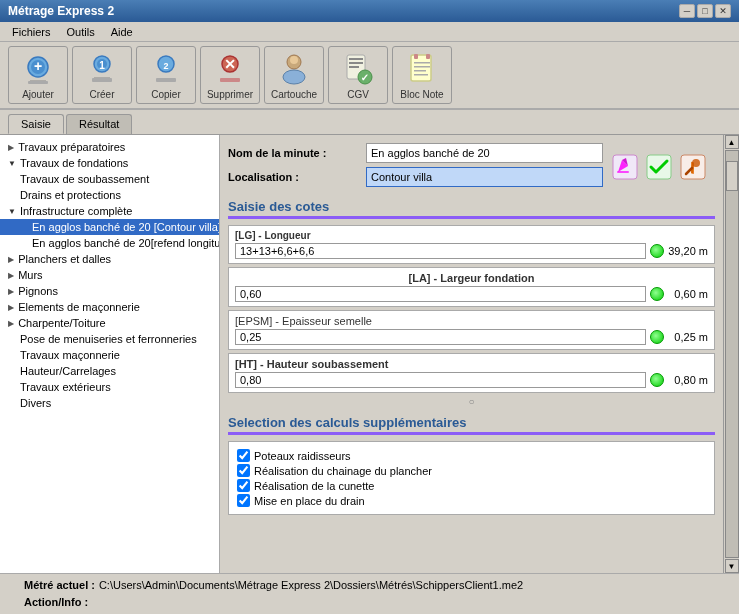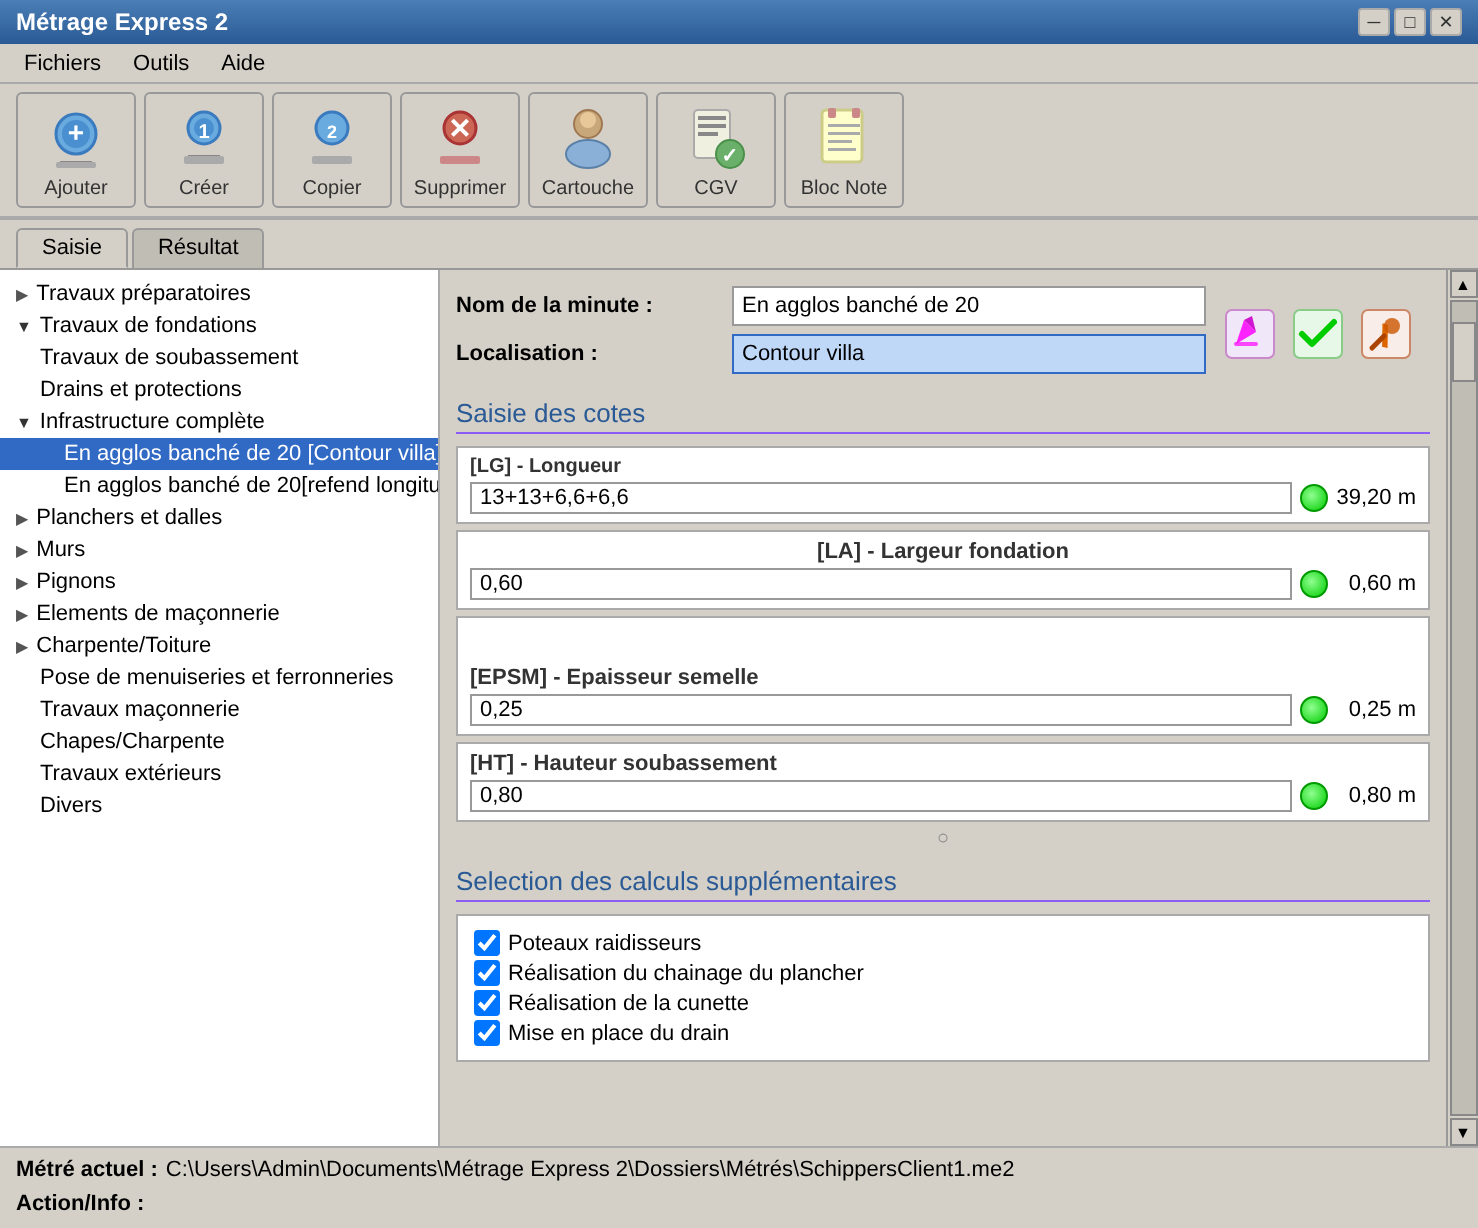--- a/index.html
+++ b/index.html
@@ -38,7 +38,7 @@
     .content-input { height: 20px; border: 1px solid #999; background: white; padding: 1px 4px; font-size: 11px; flex: 1; }
     
     
-    .section-title { font-size: 13px; font-weight: normal; color: #2a5a95; margin: 8px 0 6px; border-bottom: 1px solid #8b5cf6; padding-bottom: 2px; }
+    .section-title { font-size: 13px; font-weight: bold; color: #2a5a95; margin: 8px 0 6px; border-bottom: 3px solid #8b5cf6; padding-bottom: 2px; }
     .cote-input-row { display: flex; align-items: center; gap: 4px; }
     .cote-input { height: 16px; border: 1px solid #999; background: white; padding: 1px 4px; font-size: 11px; flex: 1; }
     .green-dot { width: 14px; height: 14px; background: radial-gradient(circle at 40% 40%, #90ff90, #00cc00); border-radius: 50%; border: 1px solid #009900; flex-shrink: 0; }

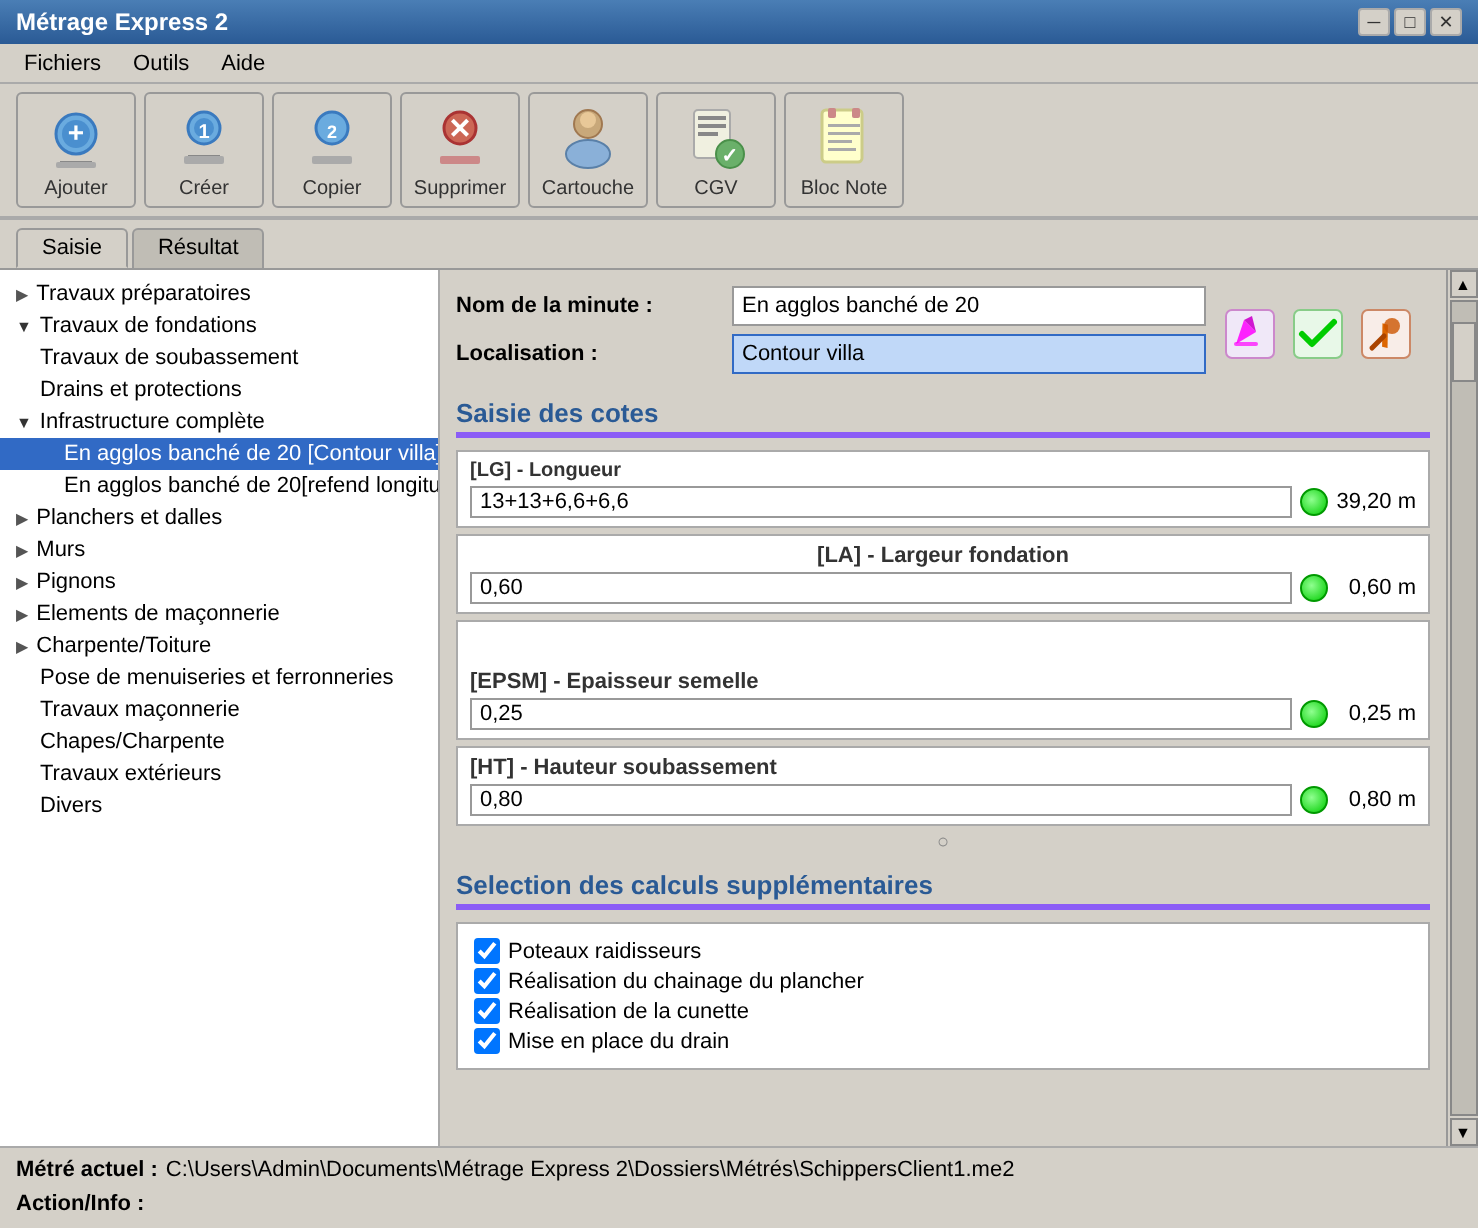--- a/index.html
+++ b/index.html
@@ -328,7 +328,7 @@
 
 
       <div style="background:white; border:1px solid #aaa; padding:4px 6px; margin-bottom:3px;">
-        <div style="font-size:11px; font-weight:bold; color:#333; margin-bottom:2px;margin-top:20px;">
+        <div style="font-size:11px; font-weight:normal; color:#333; margin-bottom:2px;">
           <span>[EPSM]</span>
           <span> - </span>
           <span>Epaisseur semelle</span>

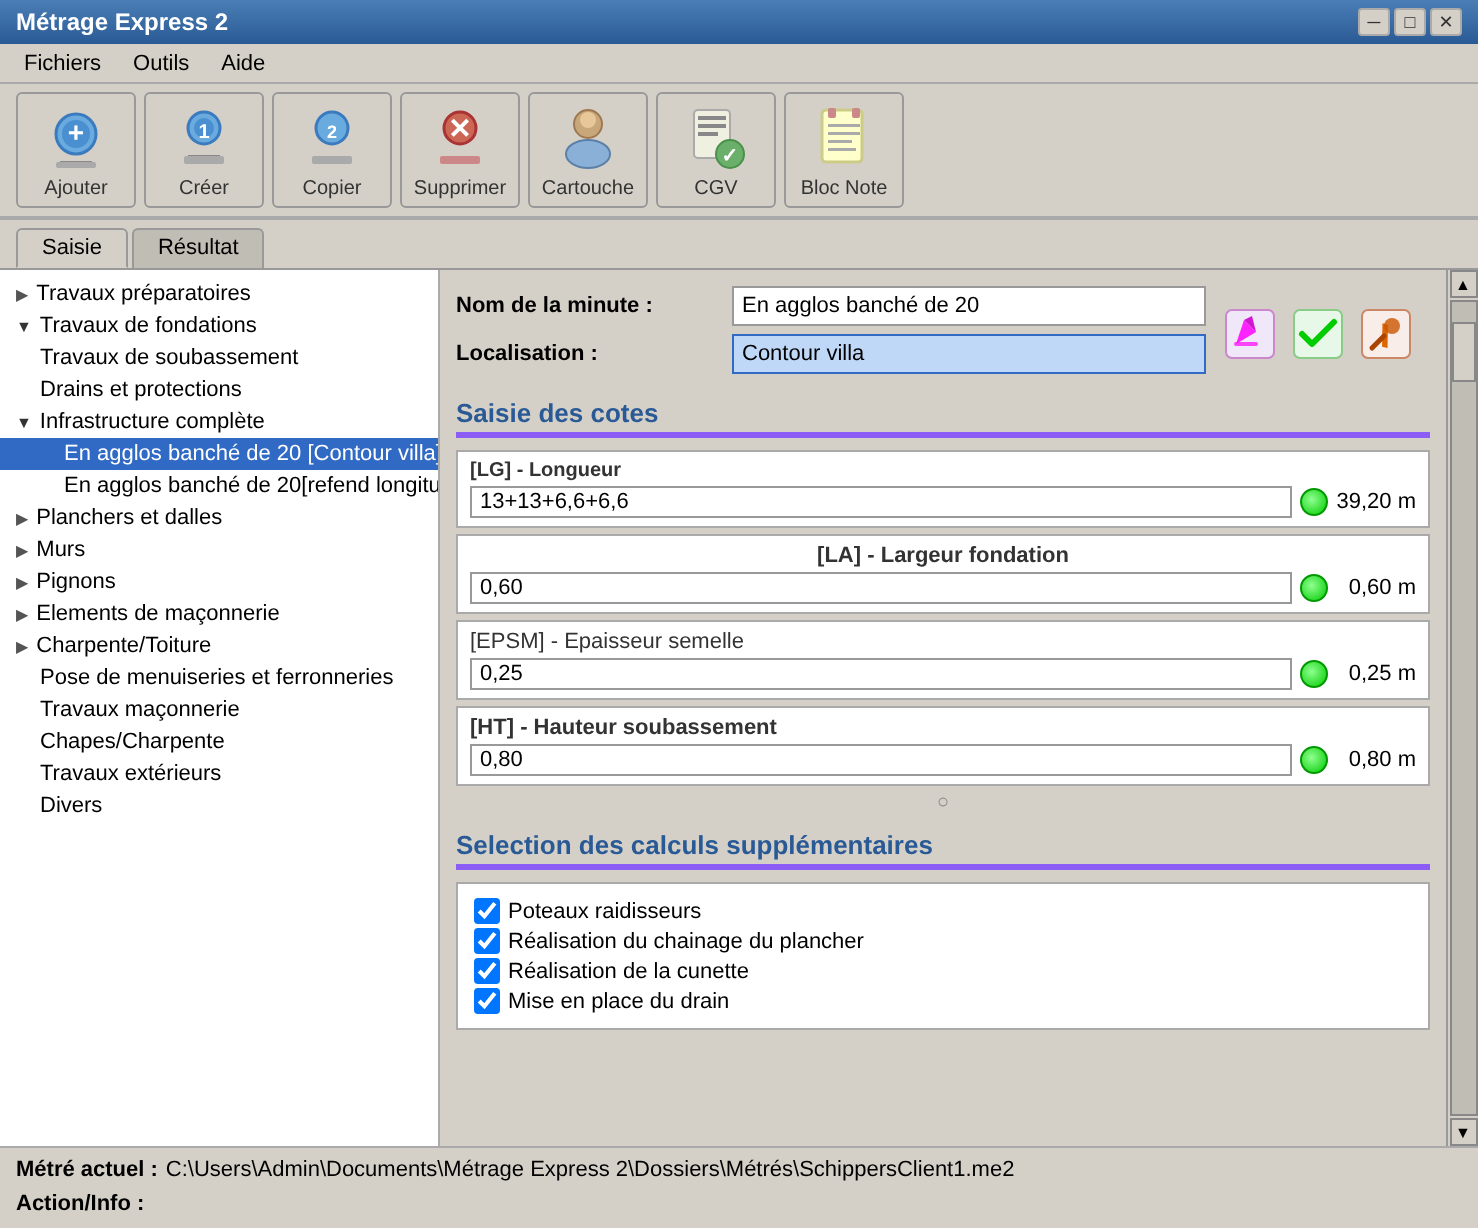--- a/index.html
+++ b/index.html
@@ -242,7 +242,7 @@
     </div>
 
     <div class="sidebar-item sub">
-      <span>Chapes/Charpente</span>
+      <span>Hauteur/Carrelages</span>
     </div>
 
     <div class="sidebar-item sub">

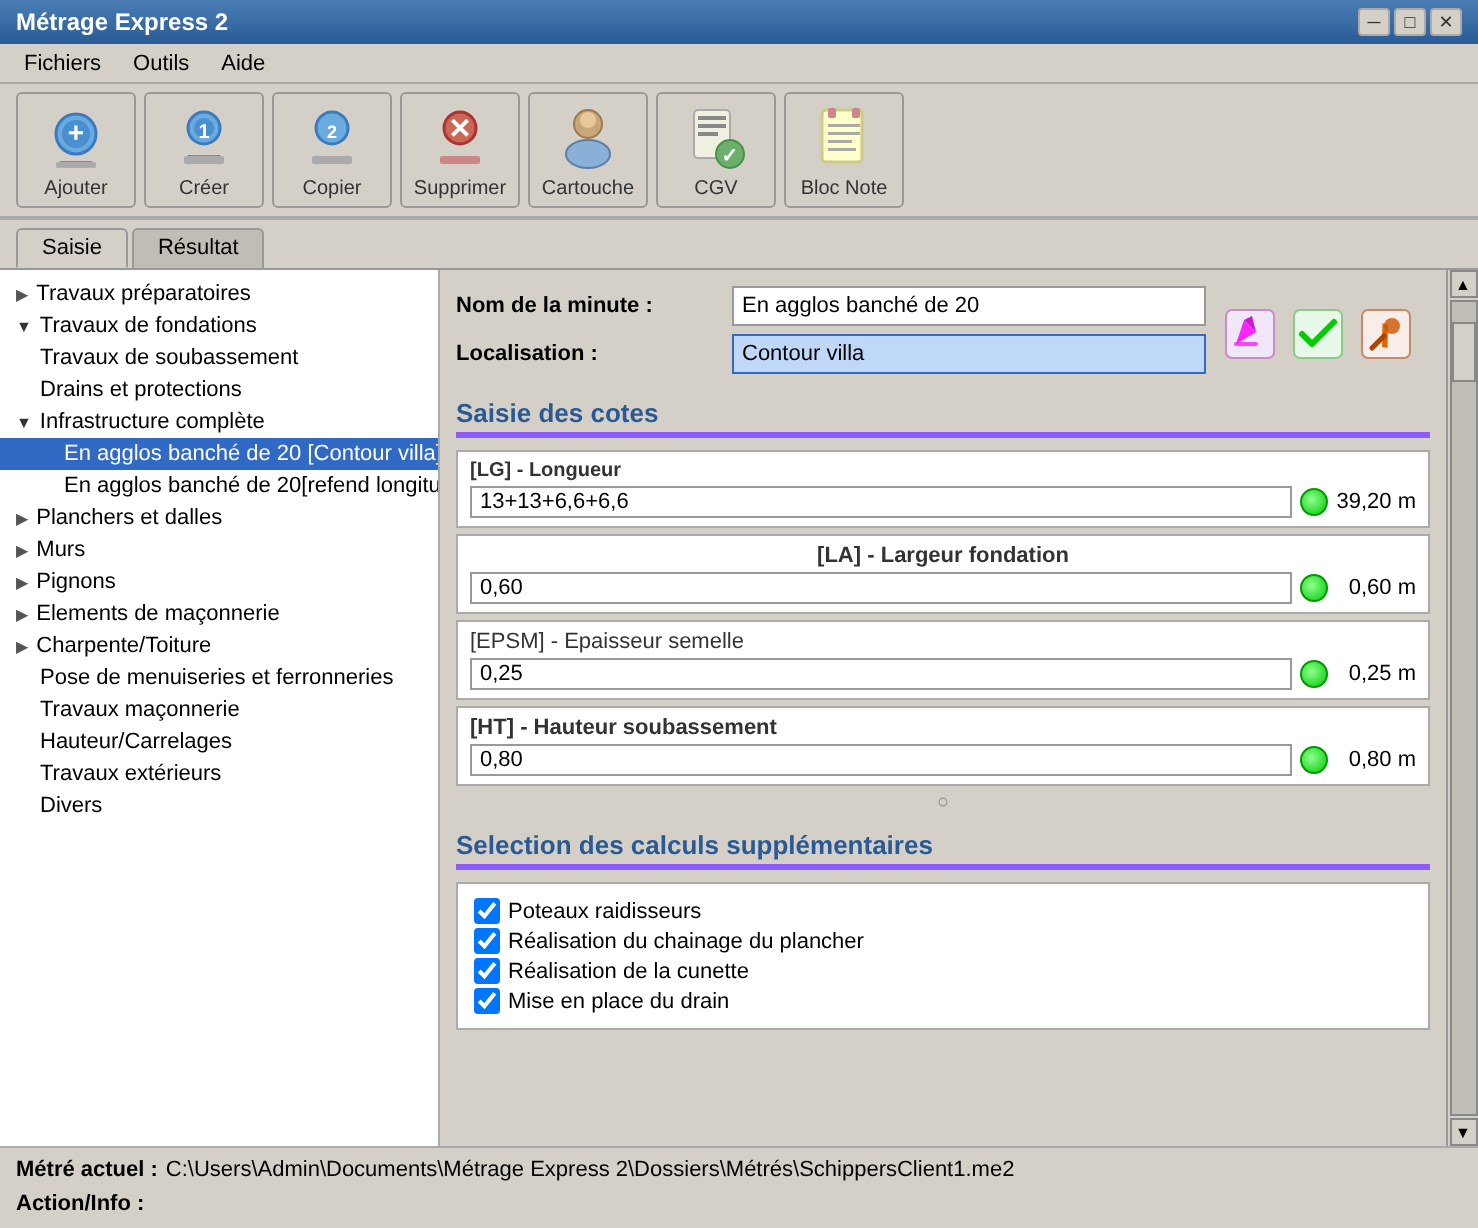--- a/index.html
+++ b/index.html
@@ -51,7 +51,7 @@
     .check-row input[type=checkbox] { margin: 0; }
     
     
-    .status-bar { background: #d4d0c8; border-top: 1px solid #aaa; padding: 2px 8px; font-size: 11px; }
+    .status-bar { background: #d4d0c8; border-top: 1px solid #aaa; padding: 2px 24px; font-size: 11px; }
     .status-row { height: 17px; display: flex; align-items: center; }
     
     

